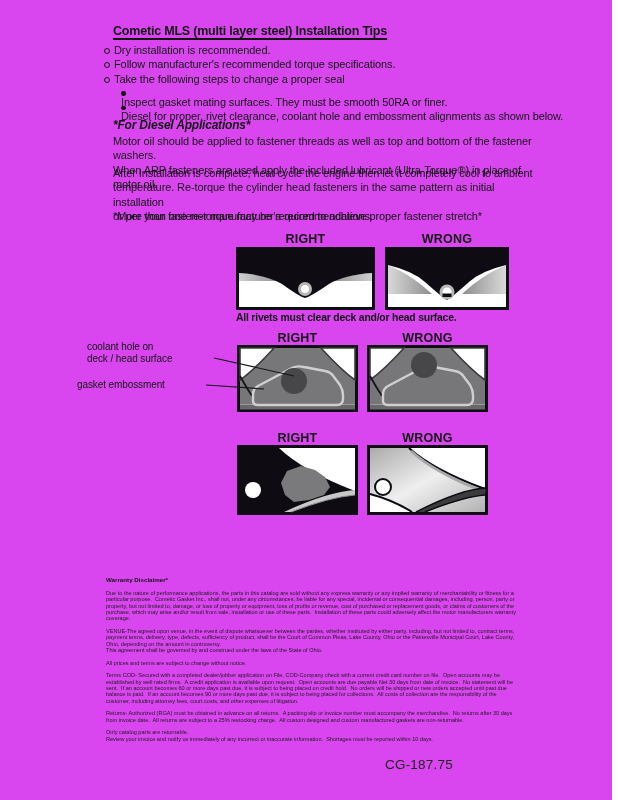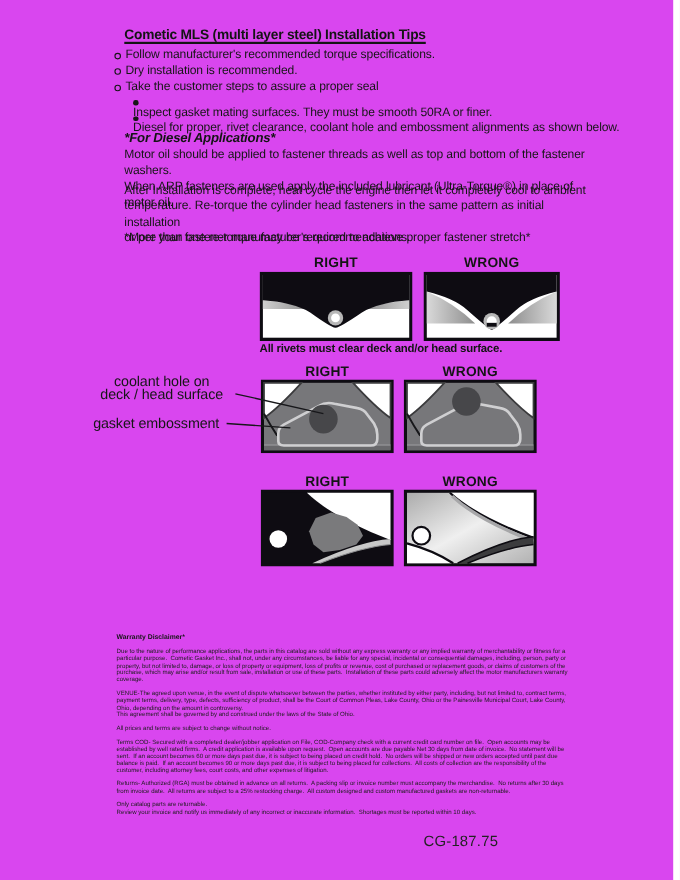--- a/index.html
+++ b/index.html
@@ -40,11 +40,11 @@
   <div id="bullet-list" class="abs">
     <div class="b-row">
       <span class="dot-open"></span>
-      <span>Follow manufacturer's recommended torque specifications.</span>
+      <span>Dry installation is recommended.</span>
     </div>
     <div class="b-row">
       <span class="dot-open"></span>
-      <span>Dry installation is recommended.</span>
+      <span>Follow manufacturer's recommended torque specifications.</span>
     </div>
     <div class="b-row">
       <span class="dot-open"></span>

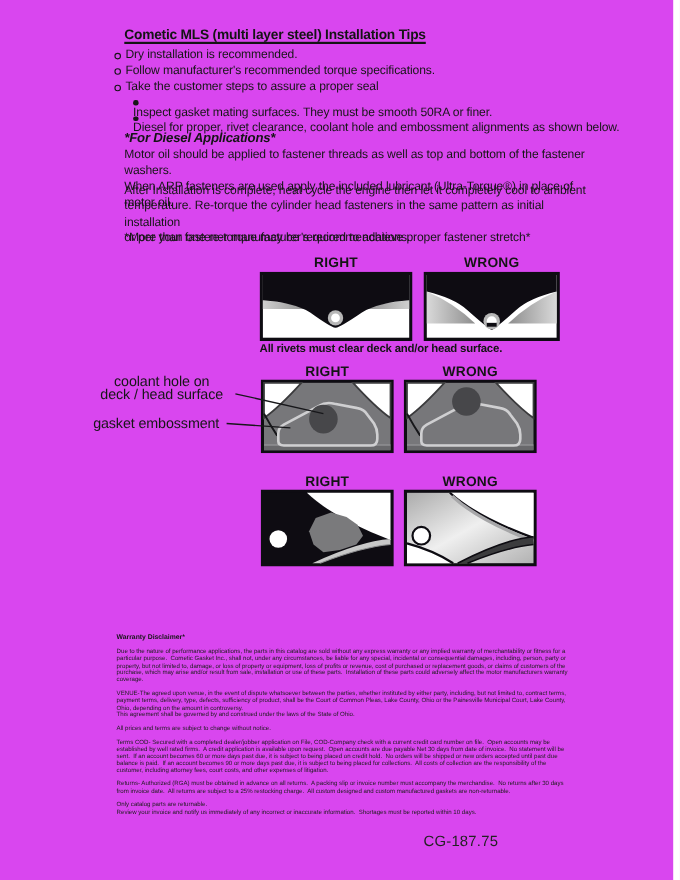--- a/index.html
+++ b/index.html
@@ -48,7 +48,7 @@
     </div>
     <div class="b-row">
       <span class="dot-open"></span>
-      <span>Take the customer steps to assure a proper seal</span>
+      <span>Take the following steps to change a proper seal</span>
     </div>
     <div class="b-row sub">
       <span class="dot-fill"></span>

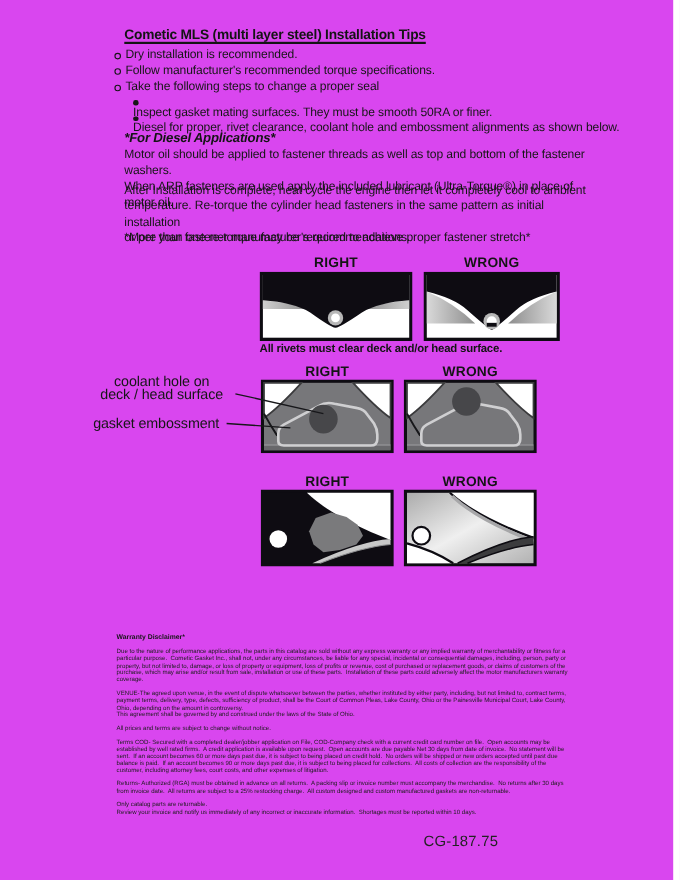--- a/index.html
+++ b/index.html
@@ -23,7 +23,7 @@
   .para{left:113px;font-size:11px;line-height:14.4px;letter-spacing:-0.1px;color:#161616;width:420px;}
   .fig-label{font-size:12.5px;font-weight:bold;letter-spacing:0.2px;color:#141414;text-align:center;}
   .fig-caption{font-size:10.4px;font-weight:bold;letter-spacing:-0.2px;line-height:12.2px;color:#141414;}
-  .annot{font-size:13px;line-height:11.6px;letter-spacing:-0.1px;color:#161616;text-align:center;}
+  .annot{font-size:10px;line-height:11.6px;letter-spacing:-0.1px;color:#161616;text-align:left;}
   #warranty{left:106px;top:576px;width:412px;}
   #warranty-heading{font-size:6.2px;font-weight:bold;color:#141414;margin:0 0 7px 0;}
   .w-para{font-size:5.55px;line-height:6.35px;color:#1d1d1d;margin:0 0 6.3px 0;}

